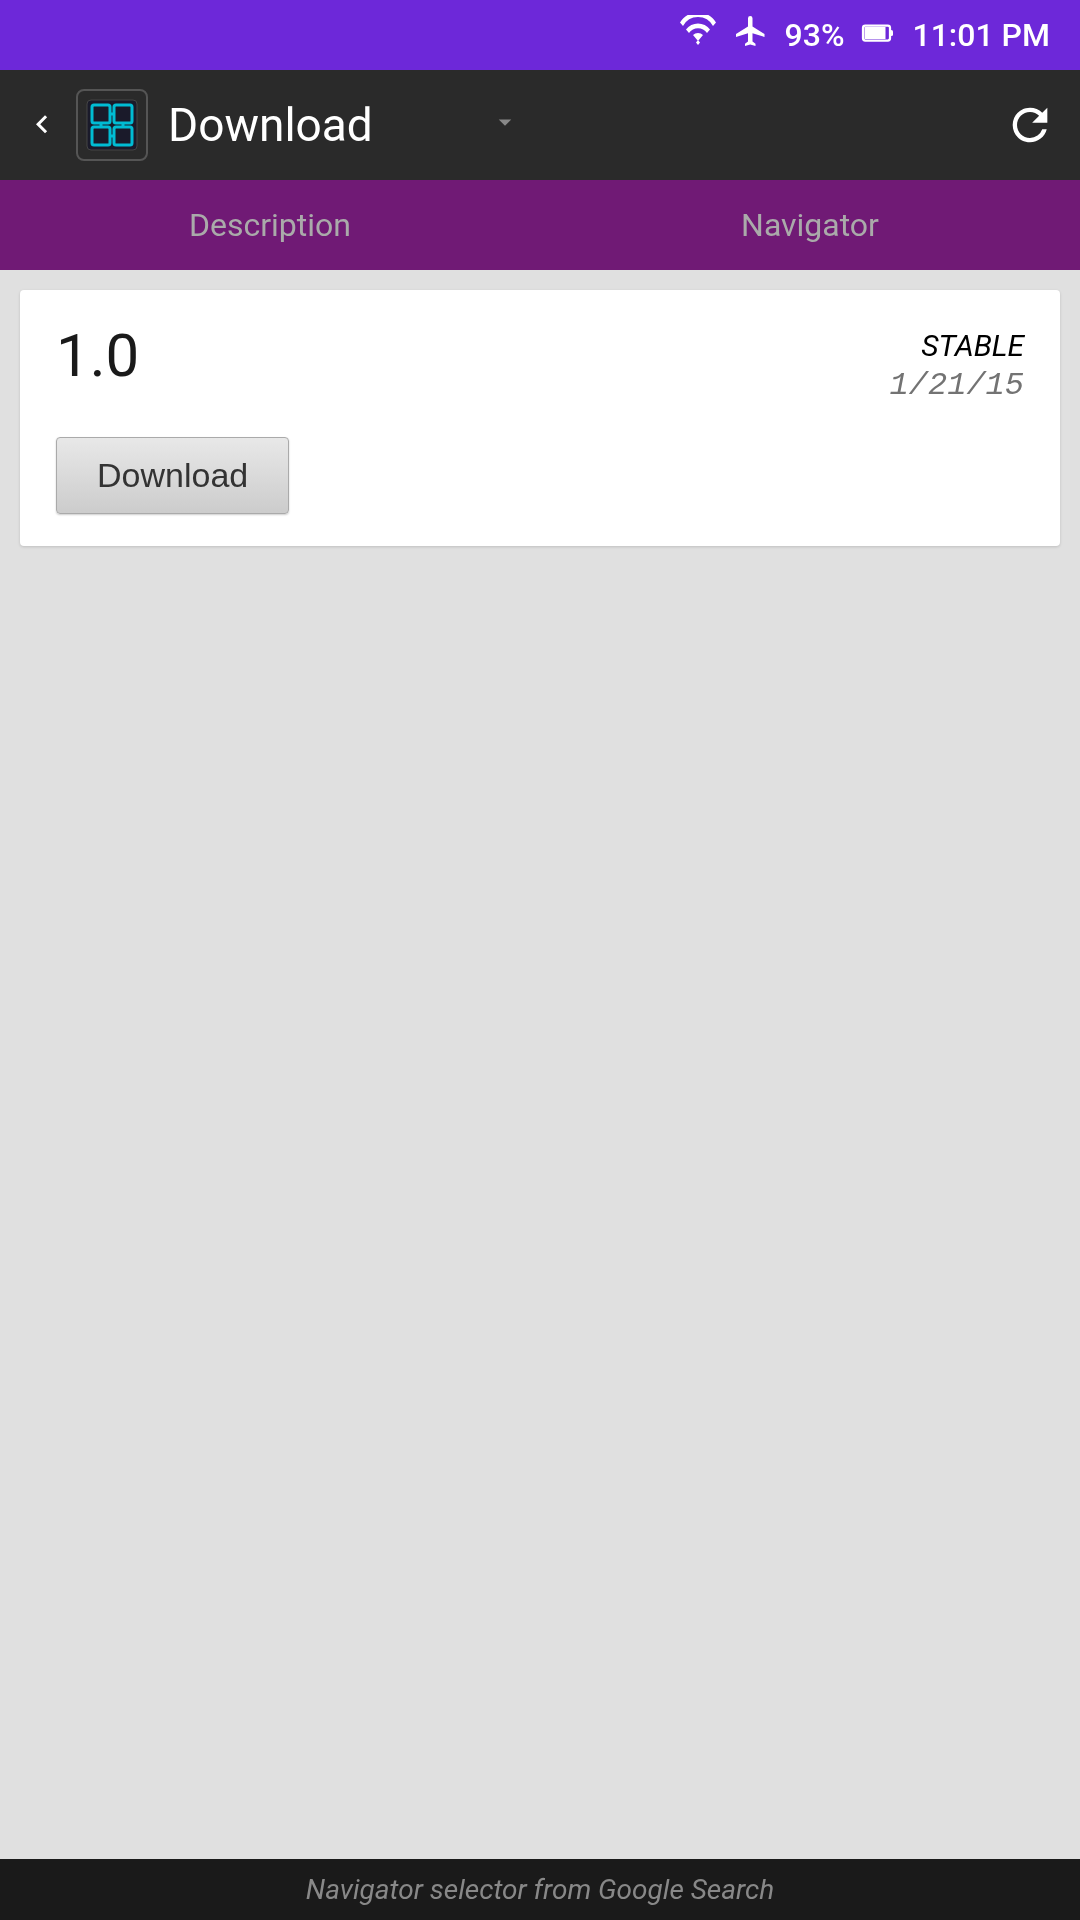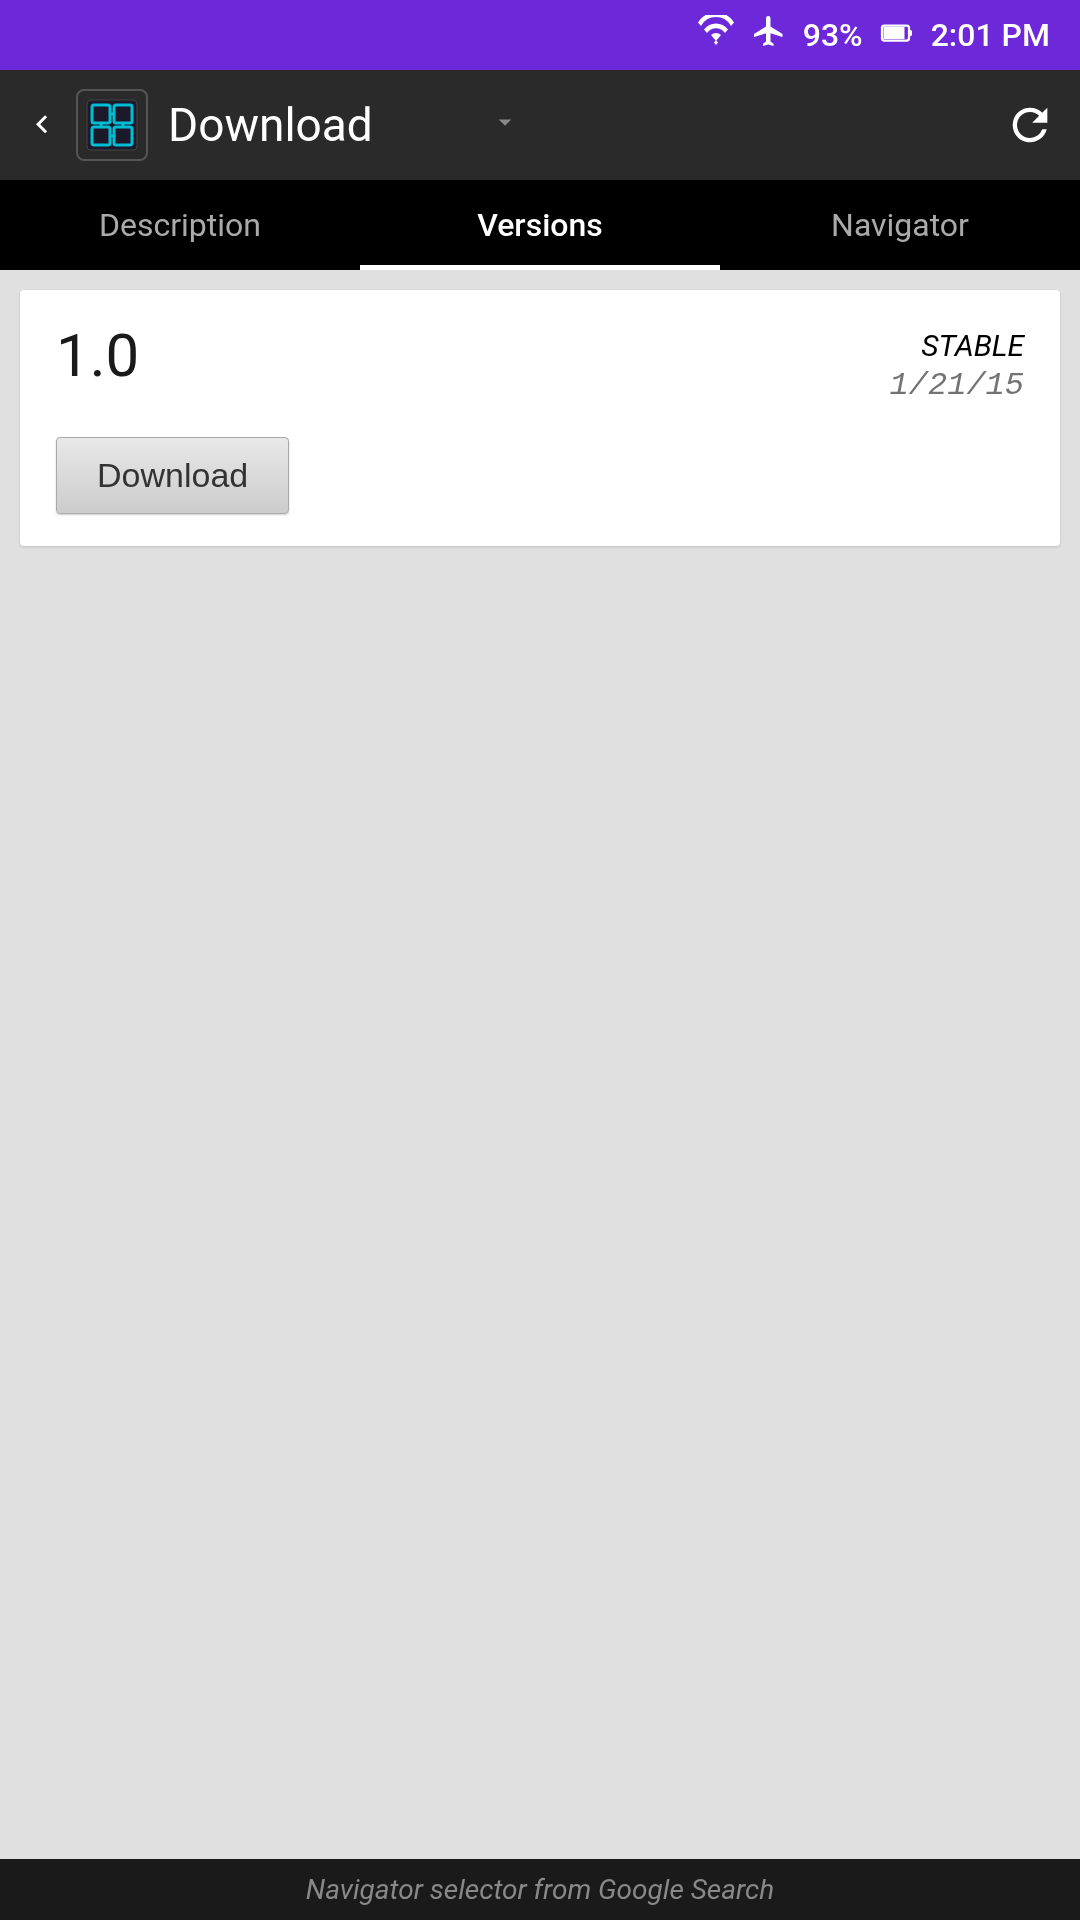--- a/index.html
+++ b/index.html
@@ -260,7 +260,7 @@
         <rect x="20" y="10" width="2" height="4" rx="1" fill="white"></rect>
       </svg>
     </span>
-    <span class="status-text">2:01 PM</span>
+    <span class="status-text">11:01 PM</span>
   </div>
 </div>
 

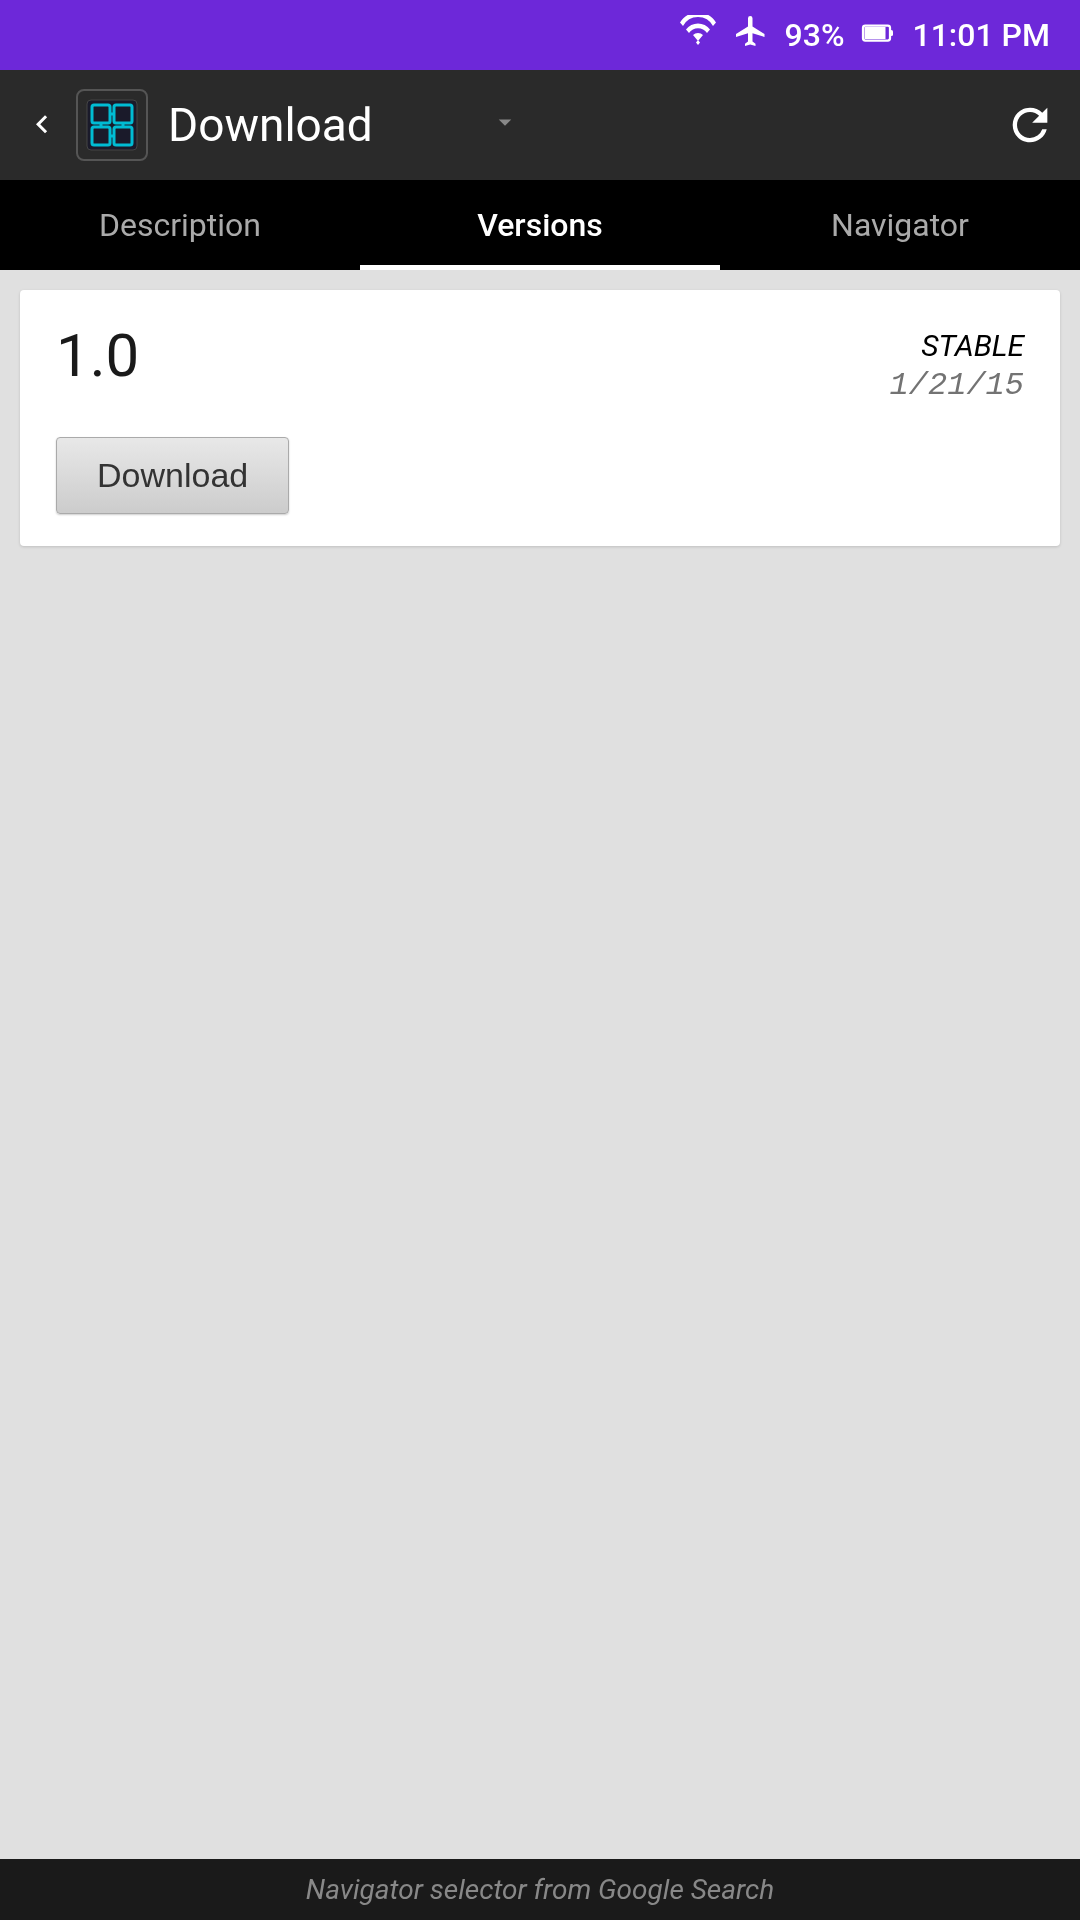--- a/index.html
+++ b/index.html
@@ -118,7 +118,7 @@
     .tabs-bar {
       width: 100%;
       height: 90px;
-      background-color: #000000;
+      background-color: #701a75;
       display: flex;
       align-items: center;
     }

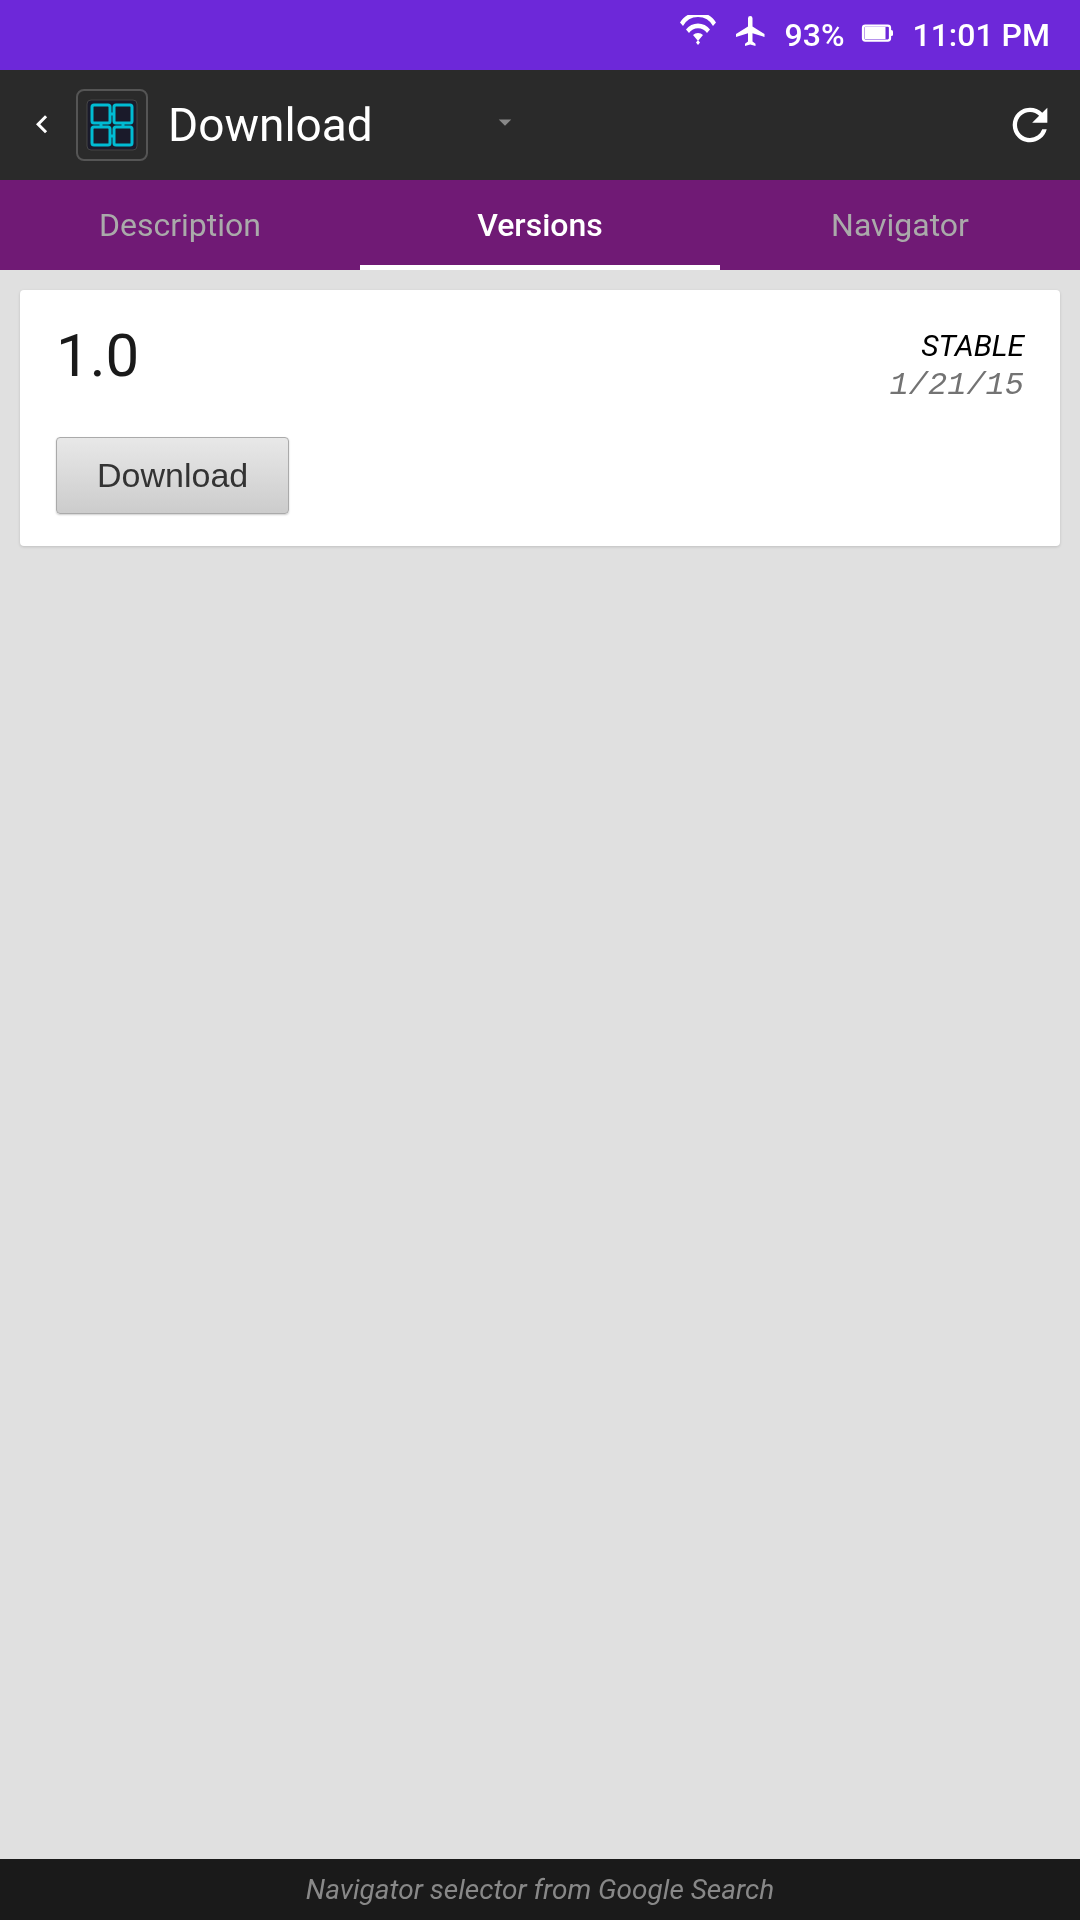--- a/index.html
+++ b/index.html
@@ -305,9 +305,6 @@
   <div class="tab">
     <span>Description</span>
   </div>
-  <div class="tab active">
-    <span>Versions</span>
-  </div>
   <div class="tab">
     <span>Navigator</span>
   </div>

